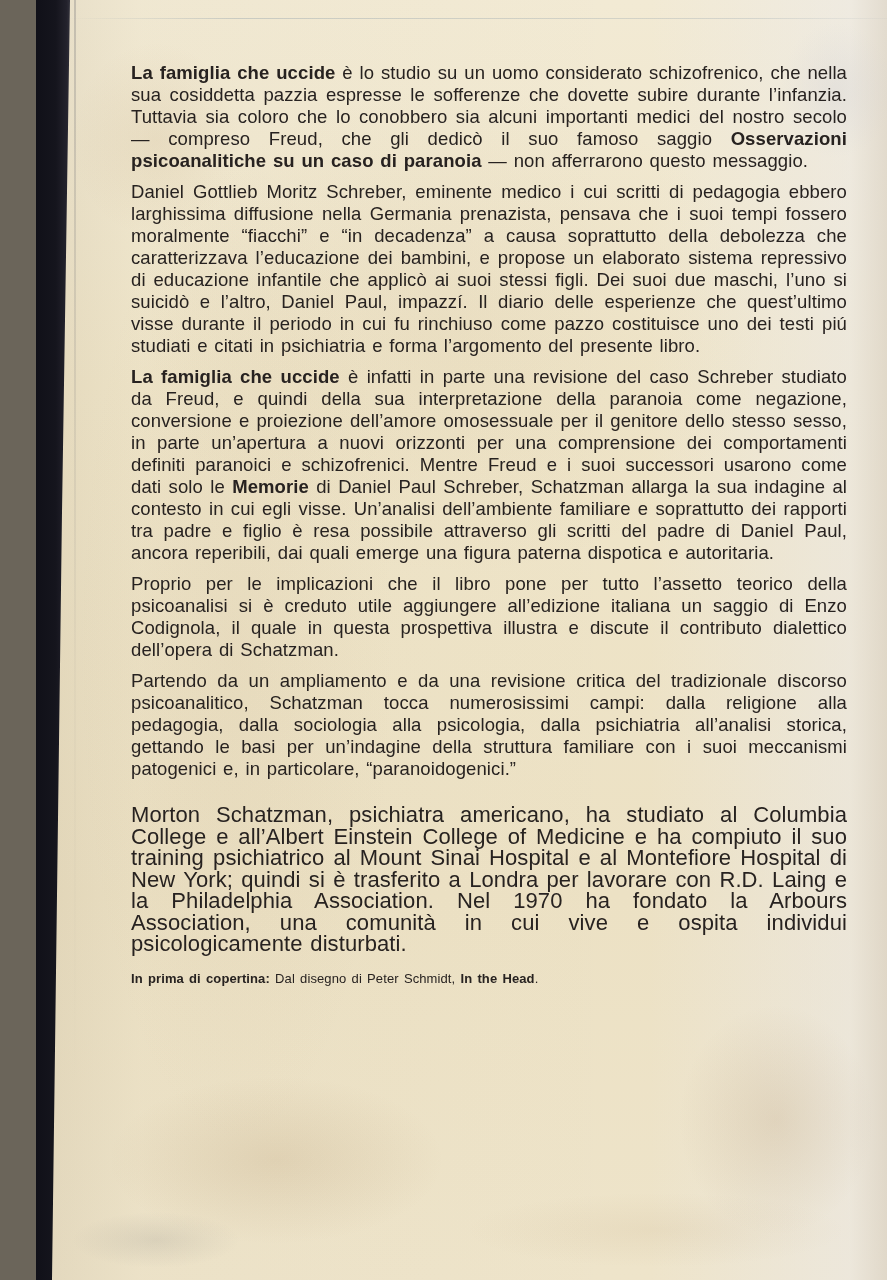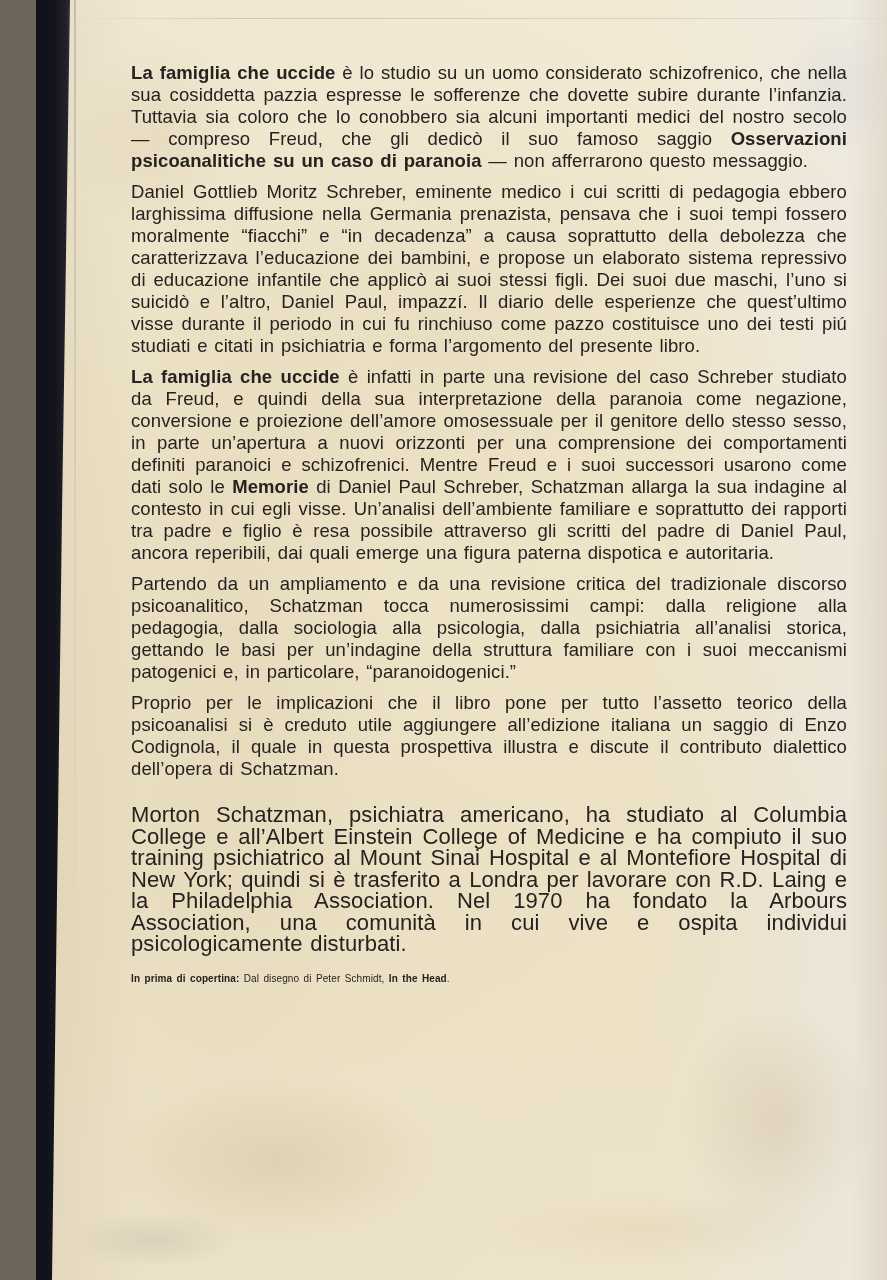--- a/index.html
+++ b/index.html
@@ -88,9 +88,9 @@
 
     <p><span class="b">La famiglia che uccide</span><span> è infatti in parte una revisione del caso Schreber studiato da Freud, e quindi della sua interpretazione della paranoia come negazione, conversione e proiezione dell’amore omosessuale per il genitore dello stesso sesso, in parte un’apertura a nuovi orizzonti per una comprensione dei comportamenti definiti paranoici e schizofrenici. Mentre Freud e i suoi successori usarono come dati solo le </span><span class="b">Memorie</span><span> di Daniel Paul Schreber, Schatzman allarga la sua indagine al contesto in cui egli visse. Un’analisi dell’ambiente familiare e soprattutto dei rapporti tra padre e figlio è resa possibile attraverso gli scritti del padre di Daniel Paul, ancora reperibili, dai quali emerge una figura paterna dispotica e autoritaria.</span></p>
 
+    <p><span>Proprio per le implicazioni che il libro pone per tutto l’assetto teorico della psicoanalisi si è creduto utile aggiungere all’edizione italiana un saggio di Enzo Codignola, il quale in questa prospettiva illustra e discute il contributo dialettico dell’opera di Schatzman.</span></p>
+
     <p><span>Partendo da un ampliamento e da una revisione critica del tradizionale discorso psicoanalitico, Schatzman tocca numerosissimi campi: dalla religione alla pedagogia, dalla sociologia alla psicologia, dalla psichiatria all’analisi storica, gettando le basi per un’indagine della struttura familiare con i suoi meccanismi patogenici e, in particolare, “paranoidogenici.”</span></p>
-
-    <p><span>Proprio per le implicazioni che il libro pone per tutto l’assetto teorico della psicoanalisi si è creduto utile aggiungere all’edizione italiana un saggio di Enzo Codignola, il quale in questa prospettiva illustra e discute il contributo dialettico dell’opera di Schatzman.</span></p>
 
     <p class="bio"><span>Morton Schatzman, psichiatra americano, ha studiato al Columbia College e all’Albert Einstein College of Medicine e ha compiuto il suo training psichiatrico al Mount Sinai Hospital e al Montefiore Hospital di New York; quindi si è trasferito a Londra per lavorare con R.D. Laing e la Philadelphia Association. Nel 1970 ha fondato la Arbours Association, una comunità in cui vive e ospita individui psicologicamente disturbati.</span></p>
 

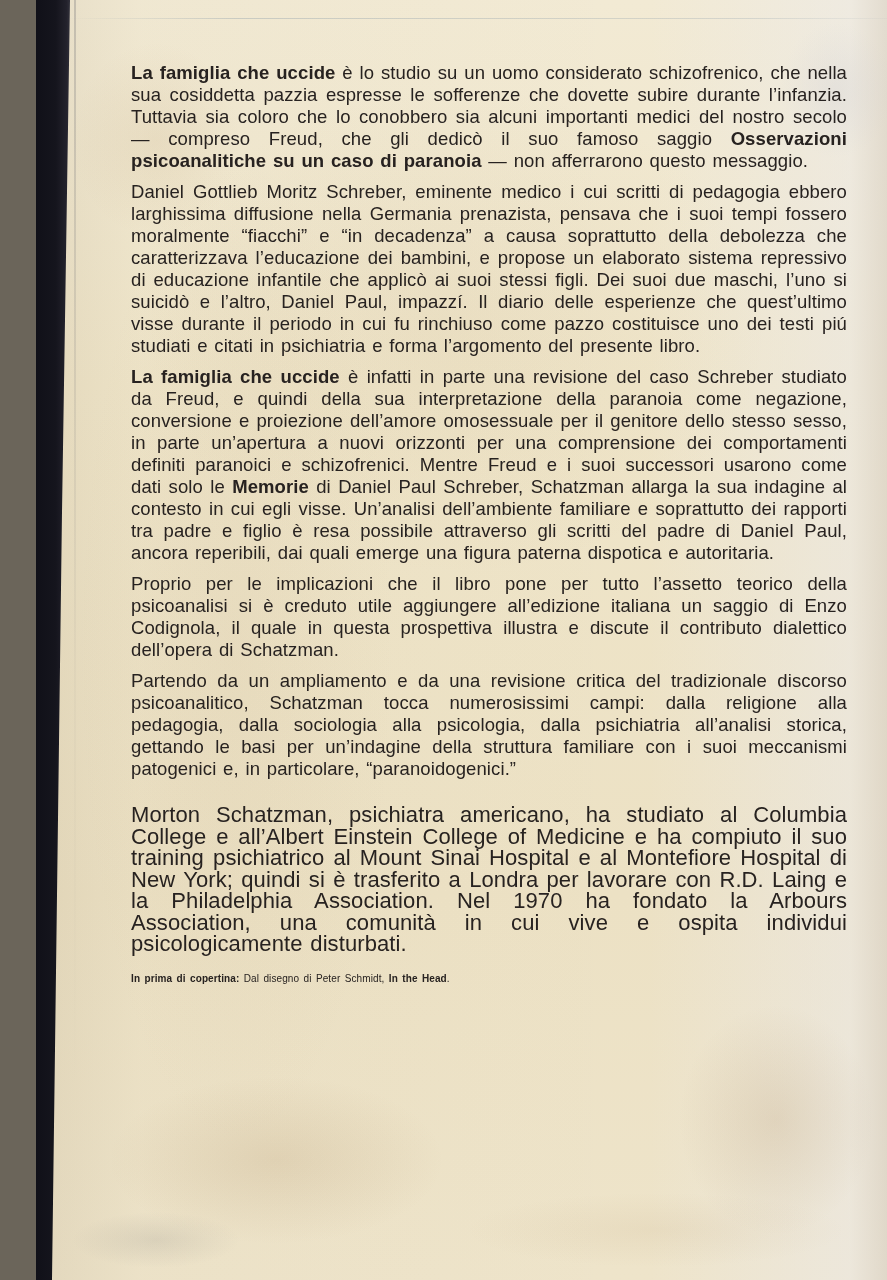--- a/index.html
+++ b/index.html
@@ -68,7 +68,7 @@
   .text-block p { margin: 0 0 9px 0; font-size: 18.5px; line-height: 22px; }
   .b { font-weight: 700; }
   p.bio { margin-top: 24px; font-size: 22px; line-height: 21.5px; }
-  p.credit { margin-top: 14px; font-size: 10px; line-height: 20px; text-align: left; }
+  p.credit { margin-top: 14px; font-size: 13px; line-height: 20px; text-align: left; }
 </style>
 </head>
 <body>

